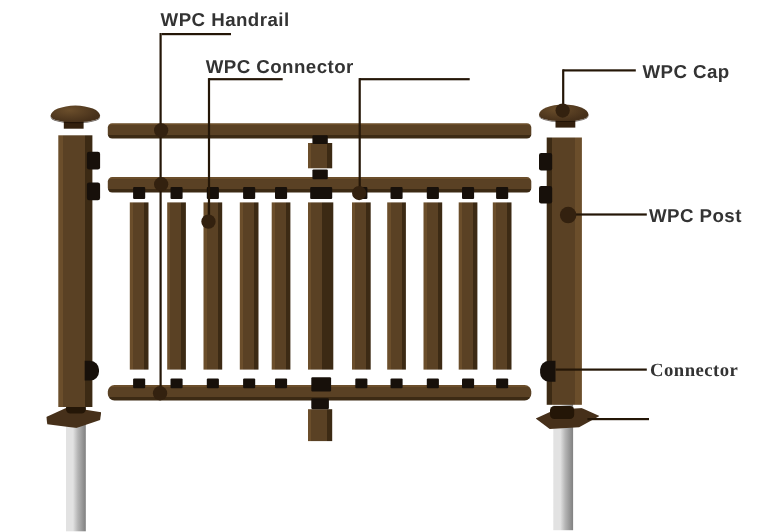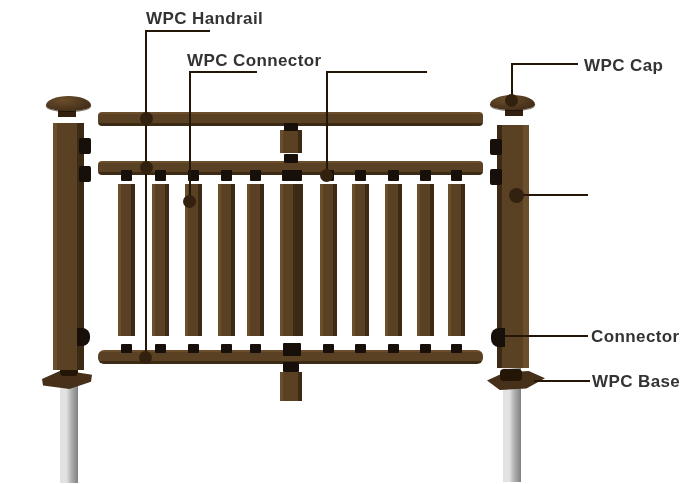--- a/index.html
+++ b/index.html
@@ -158,6 +158,7 @@
   <span class="lbl" style="left:146px;top:10px;">WPC Handrail</span>
   <span class="lbl" style="left:187px;top:52px;">WPC Connector</span>
   <span class="lbl" style="left:584px;top:57px;">WPC Cap</span>
+  <span class="lbl" style="left:590px;top:188px;">WPC Post</span>
   <span class="lbl" style="left:591px;top:328px;">Connector</span>
   <span class="lbl" style="left:592px;top:373px;">WPC Base</span>
 </div>

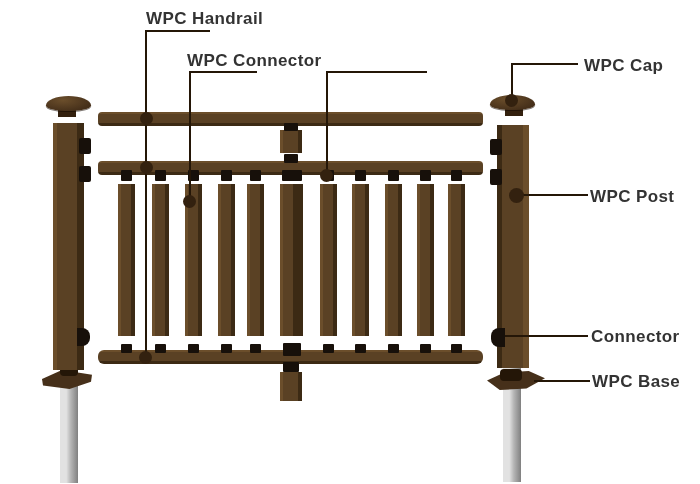--- a/index.html
+++ b/index.html
@@ -159,7 +159,7 @@
   <span class="lbl" style="left:187px;top:52px;">WPC Connector</span>
   <span class="lbl" style="left:584px;top:57px;">WPC Cap</span>
   <span class="lbl" style="left:590px;top:188px;">WPC Post</span>
-  <span class="lbl" style="left:591px;top:328px;">Connector</span>
+  <span class="lbl" style="left:591px;top:328px;font-family:Liberation Serif, serif;">Connector</span>
   <span class="lbl" style="left:592px;top:373px;">WPC Base</span>
 </div>
 

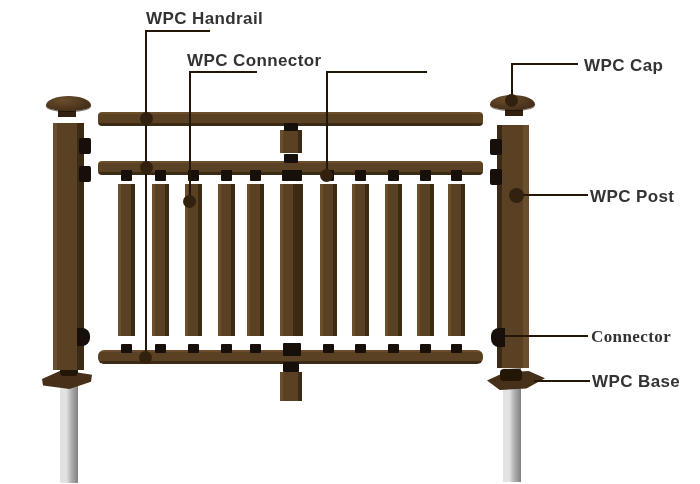--- a/index.html
+++ b/index.html
@@ -160,7 +160,6 @@
   <span class="lbl" style="left:584px;top:57px;">WPC Cap</span>
   <span class="lbl" style="left:590px;top:188px;">WPC Post</span>
   <span class="lbl" style="left:591px;top:328px;font-family:Liberation Serif, serif;">Connector</span>
-  <span class="lbl" style="left:592px;top:373px;">WPC Base</span>
 </div>
 
 </body></html>

